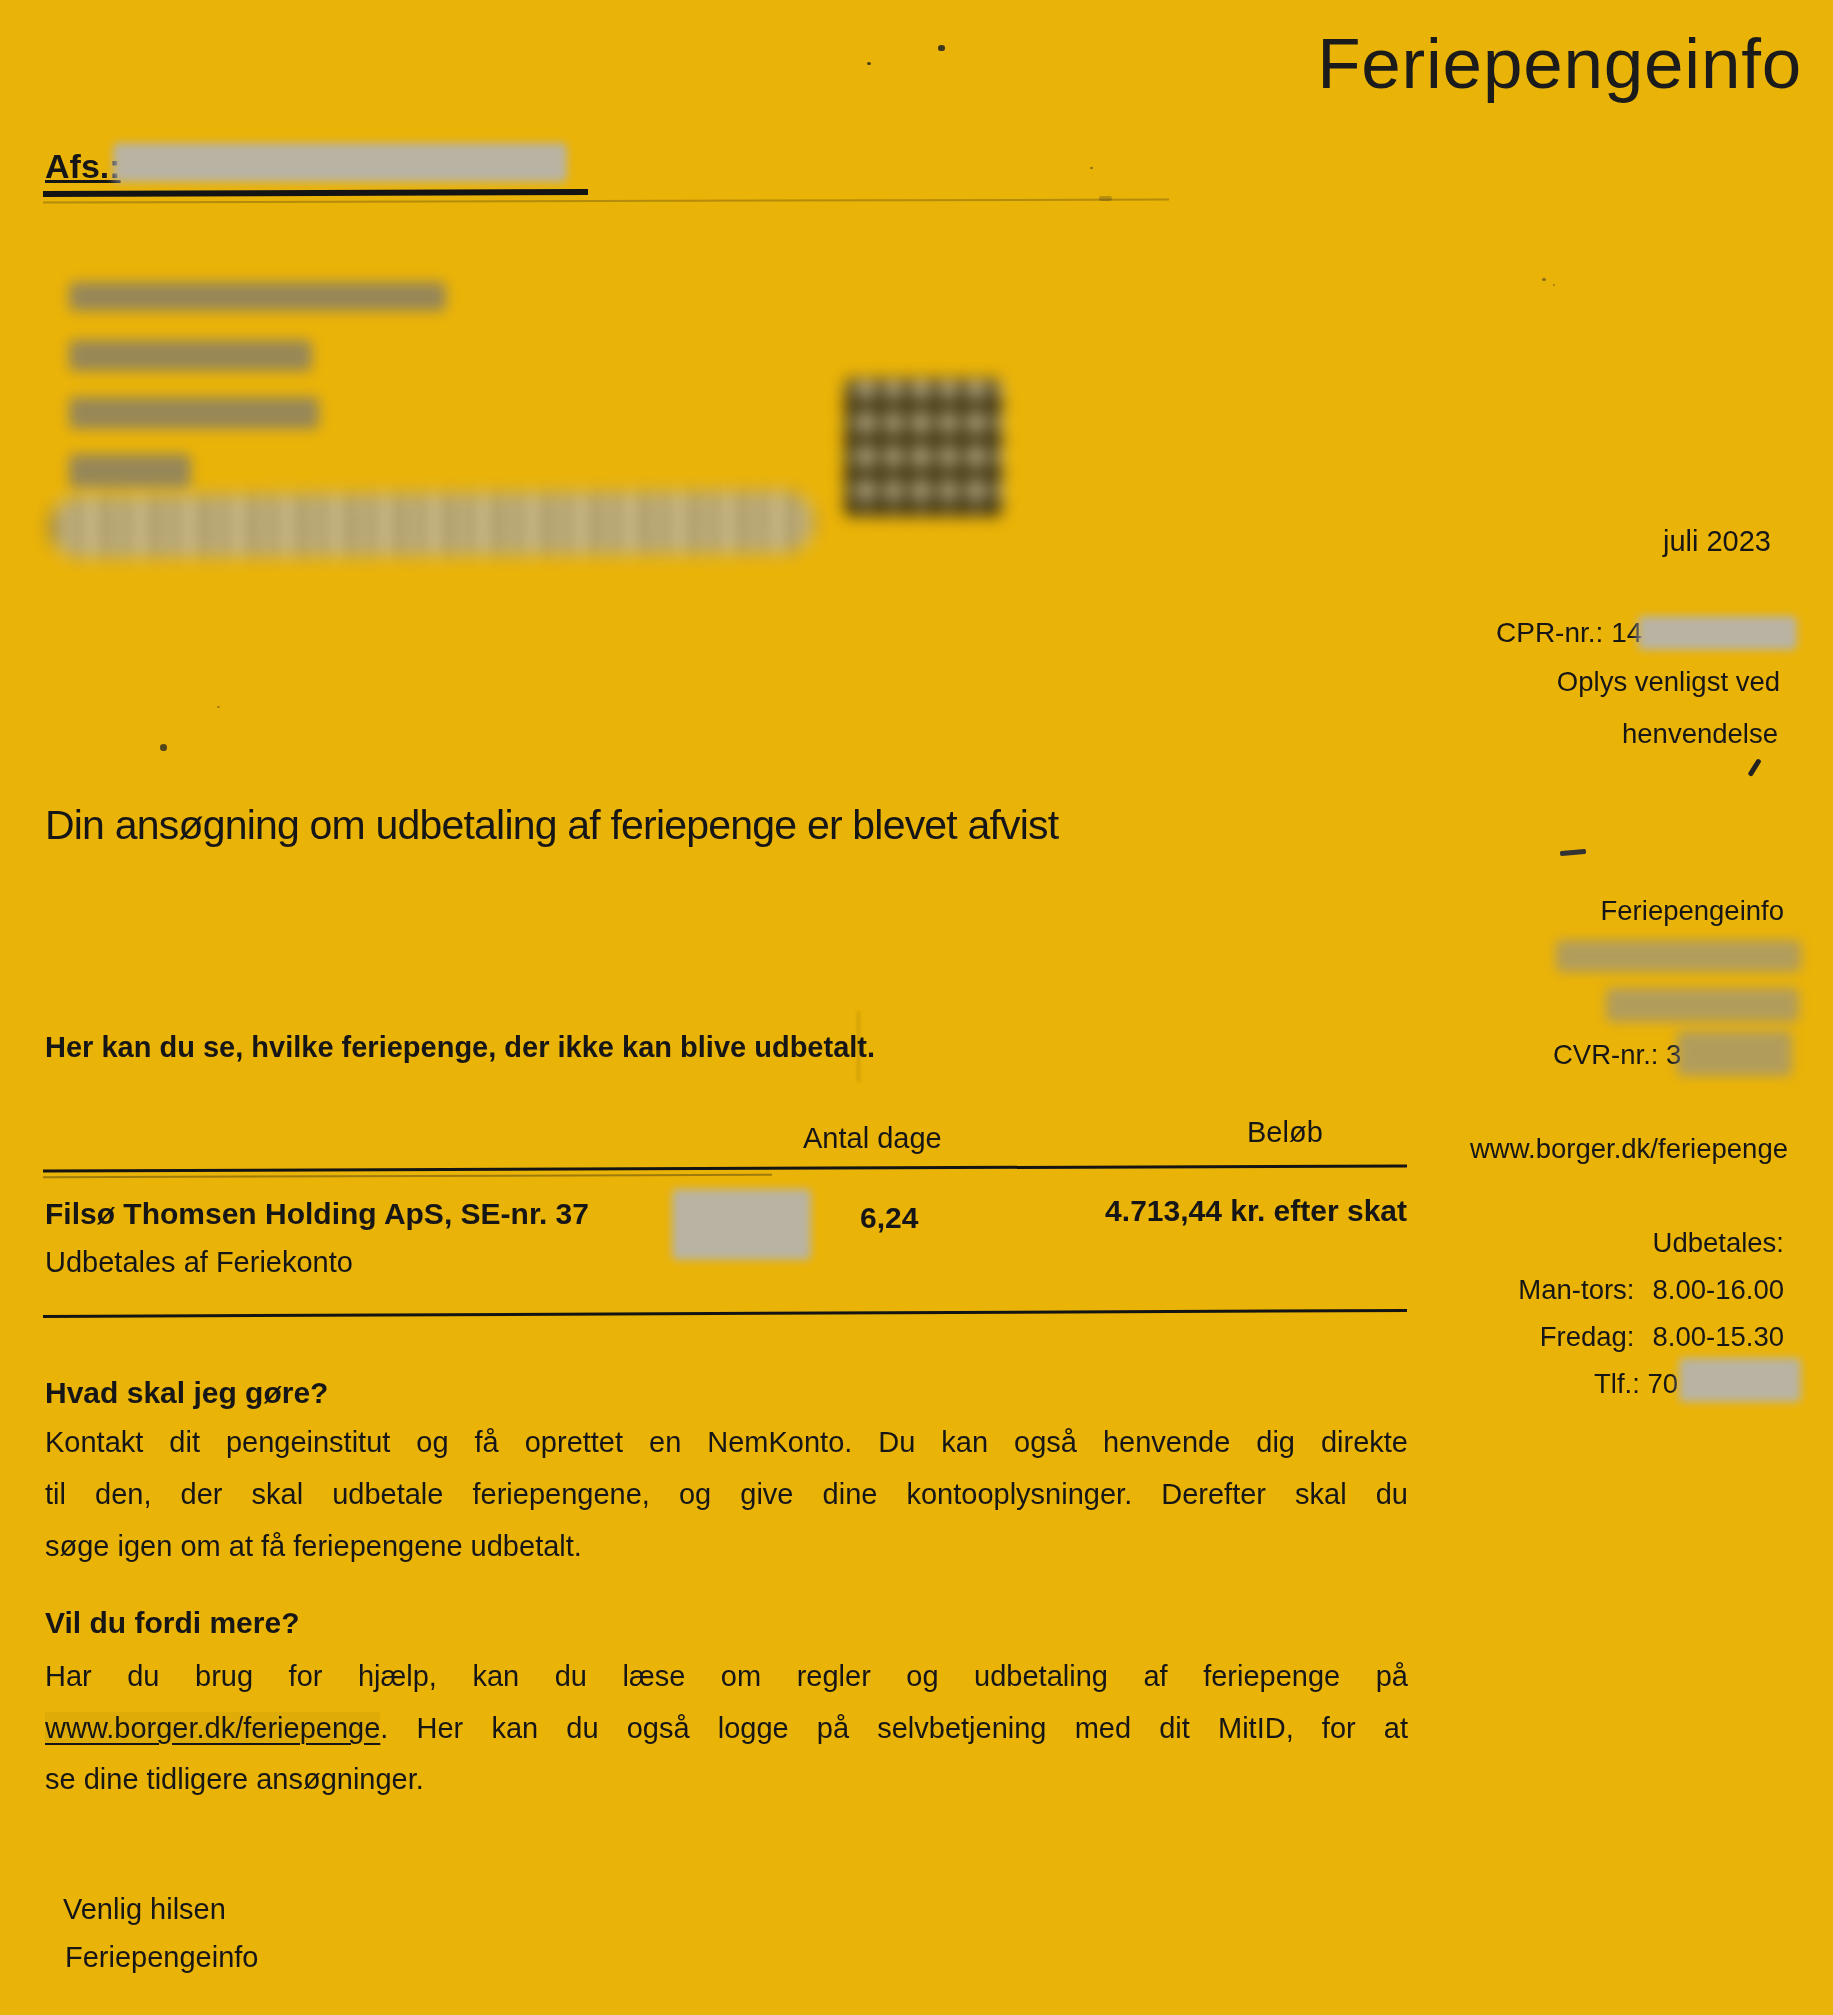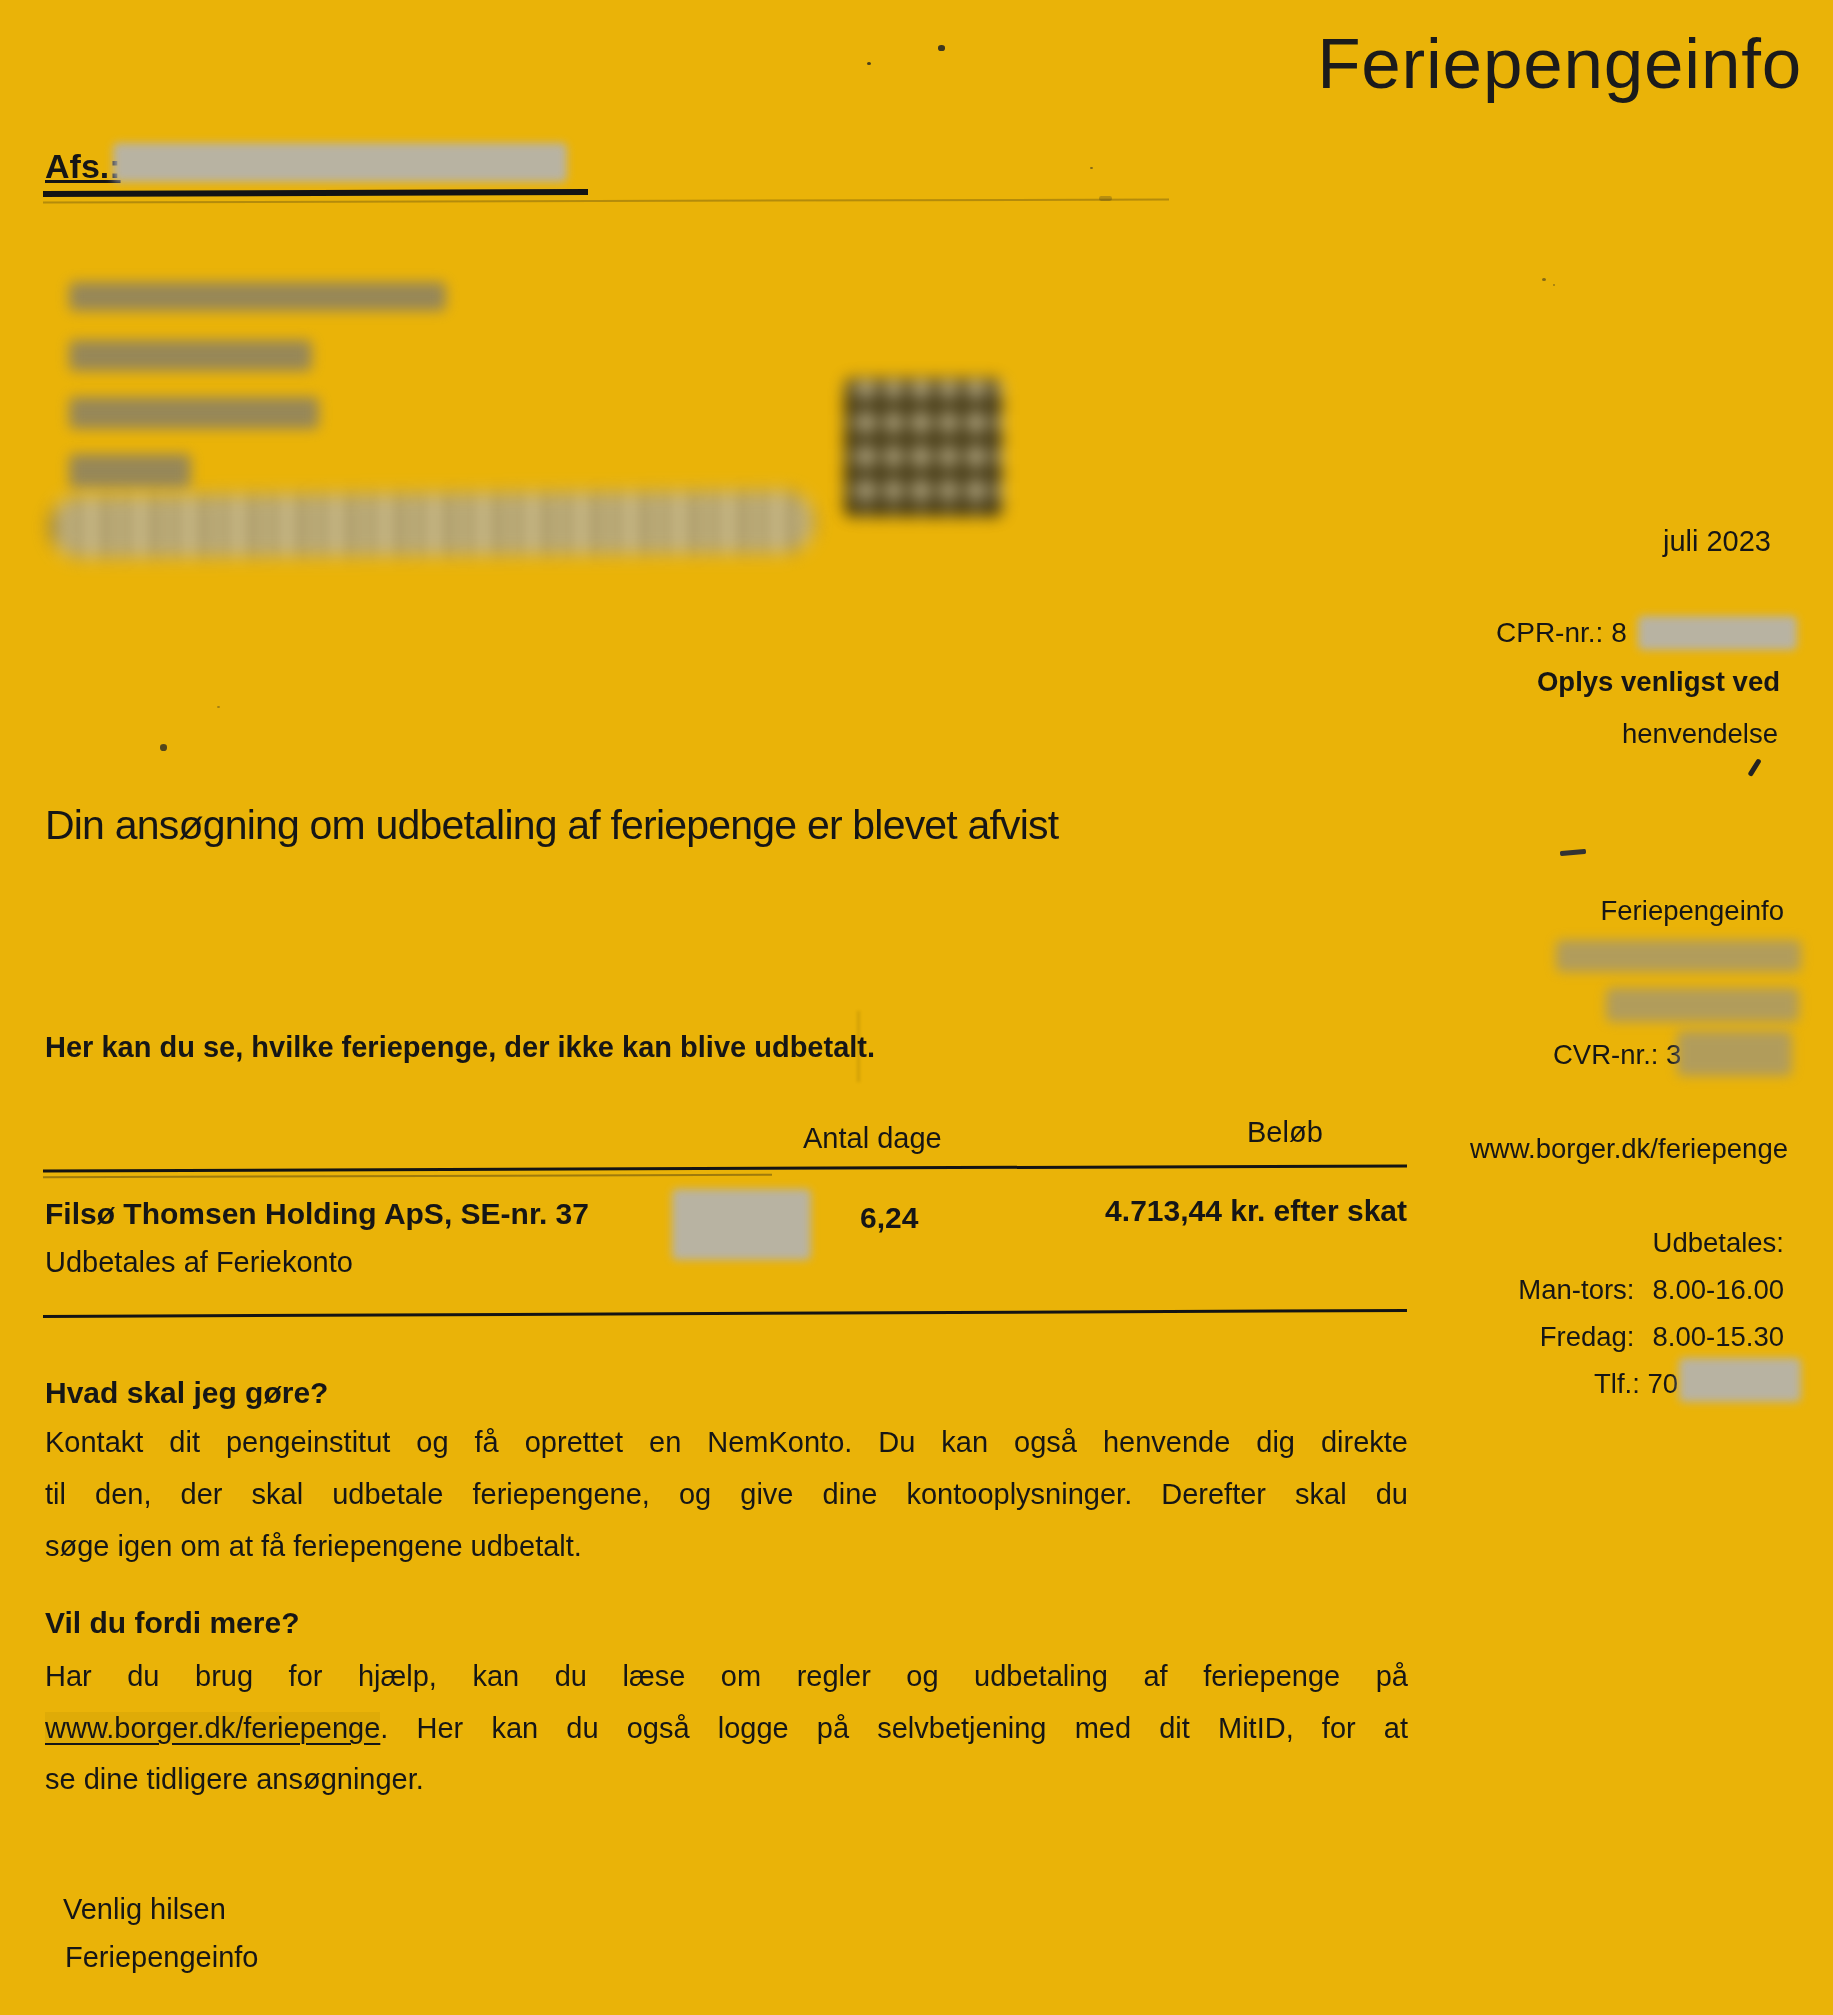--- a/index.html
+++ b/index.html
@@ -79,7 +79,7 @@
 
   <div class="abs txt" style="right:62px;top:525px;font-size:29px;">juli 2023</div>
 
-  <div class="abs txt" style="left:1496px;top:617px;font-size:28px;">CPR-nr.: 8</div>
+  <div class="abs txt" style="left:1496px;top:617px;font-size:28px;">CPR-nr.: 14</div>
   <div class="redact r-light" style="left:1638px;top:616px;width:159px;height:34px;"></div>
 
   <div class="abs txt side34" style="right:53px;top:666px;font-weight:bold;">Oplys venligst ved</div>

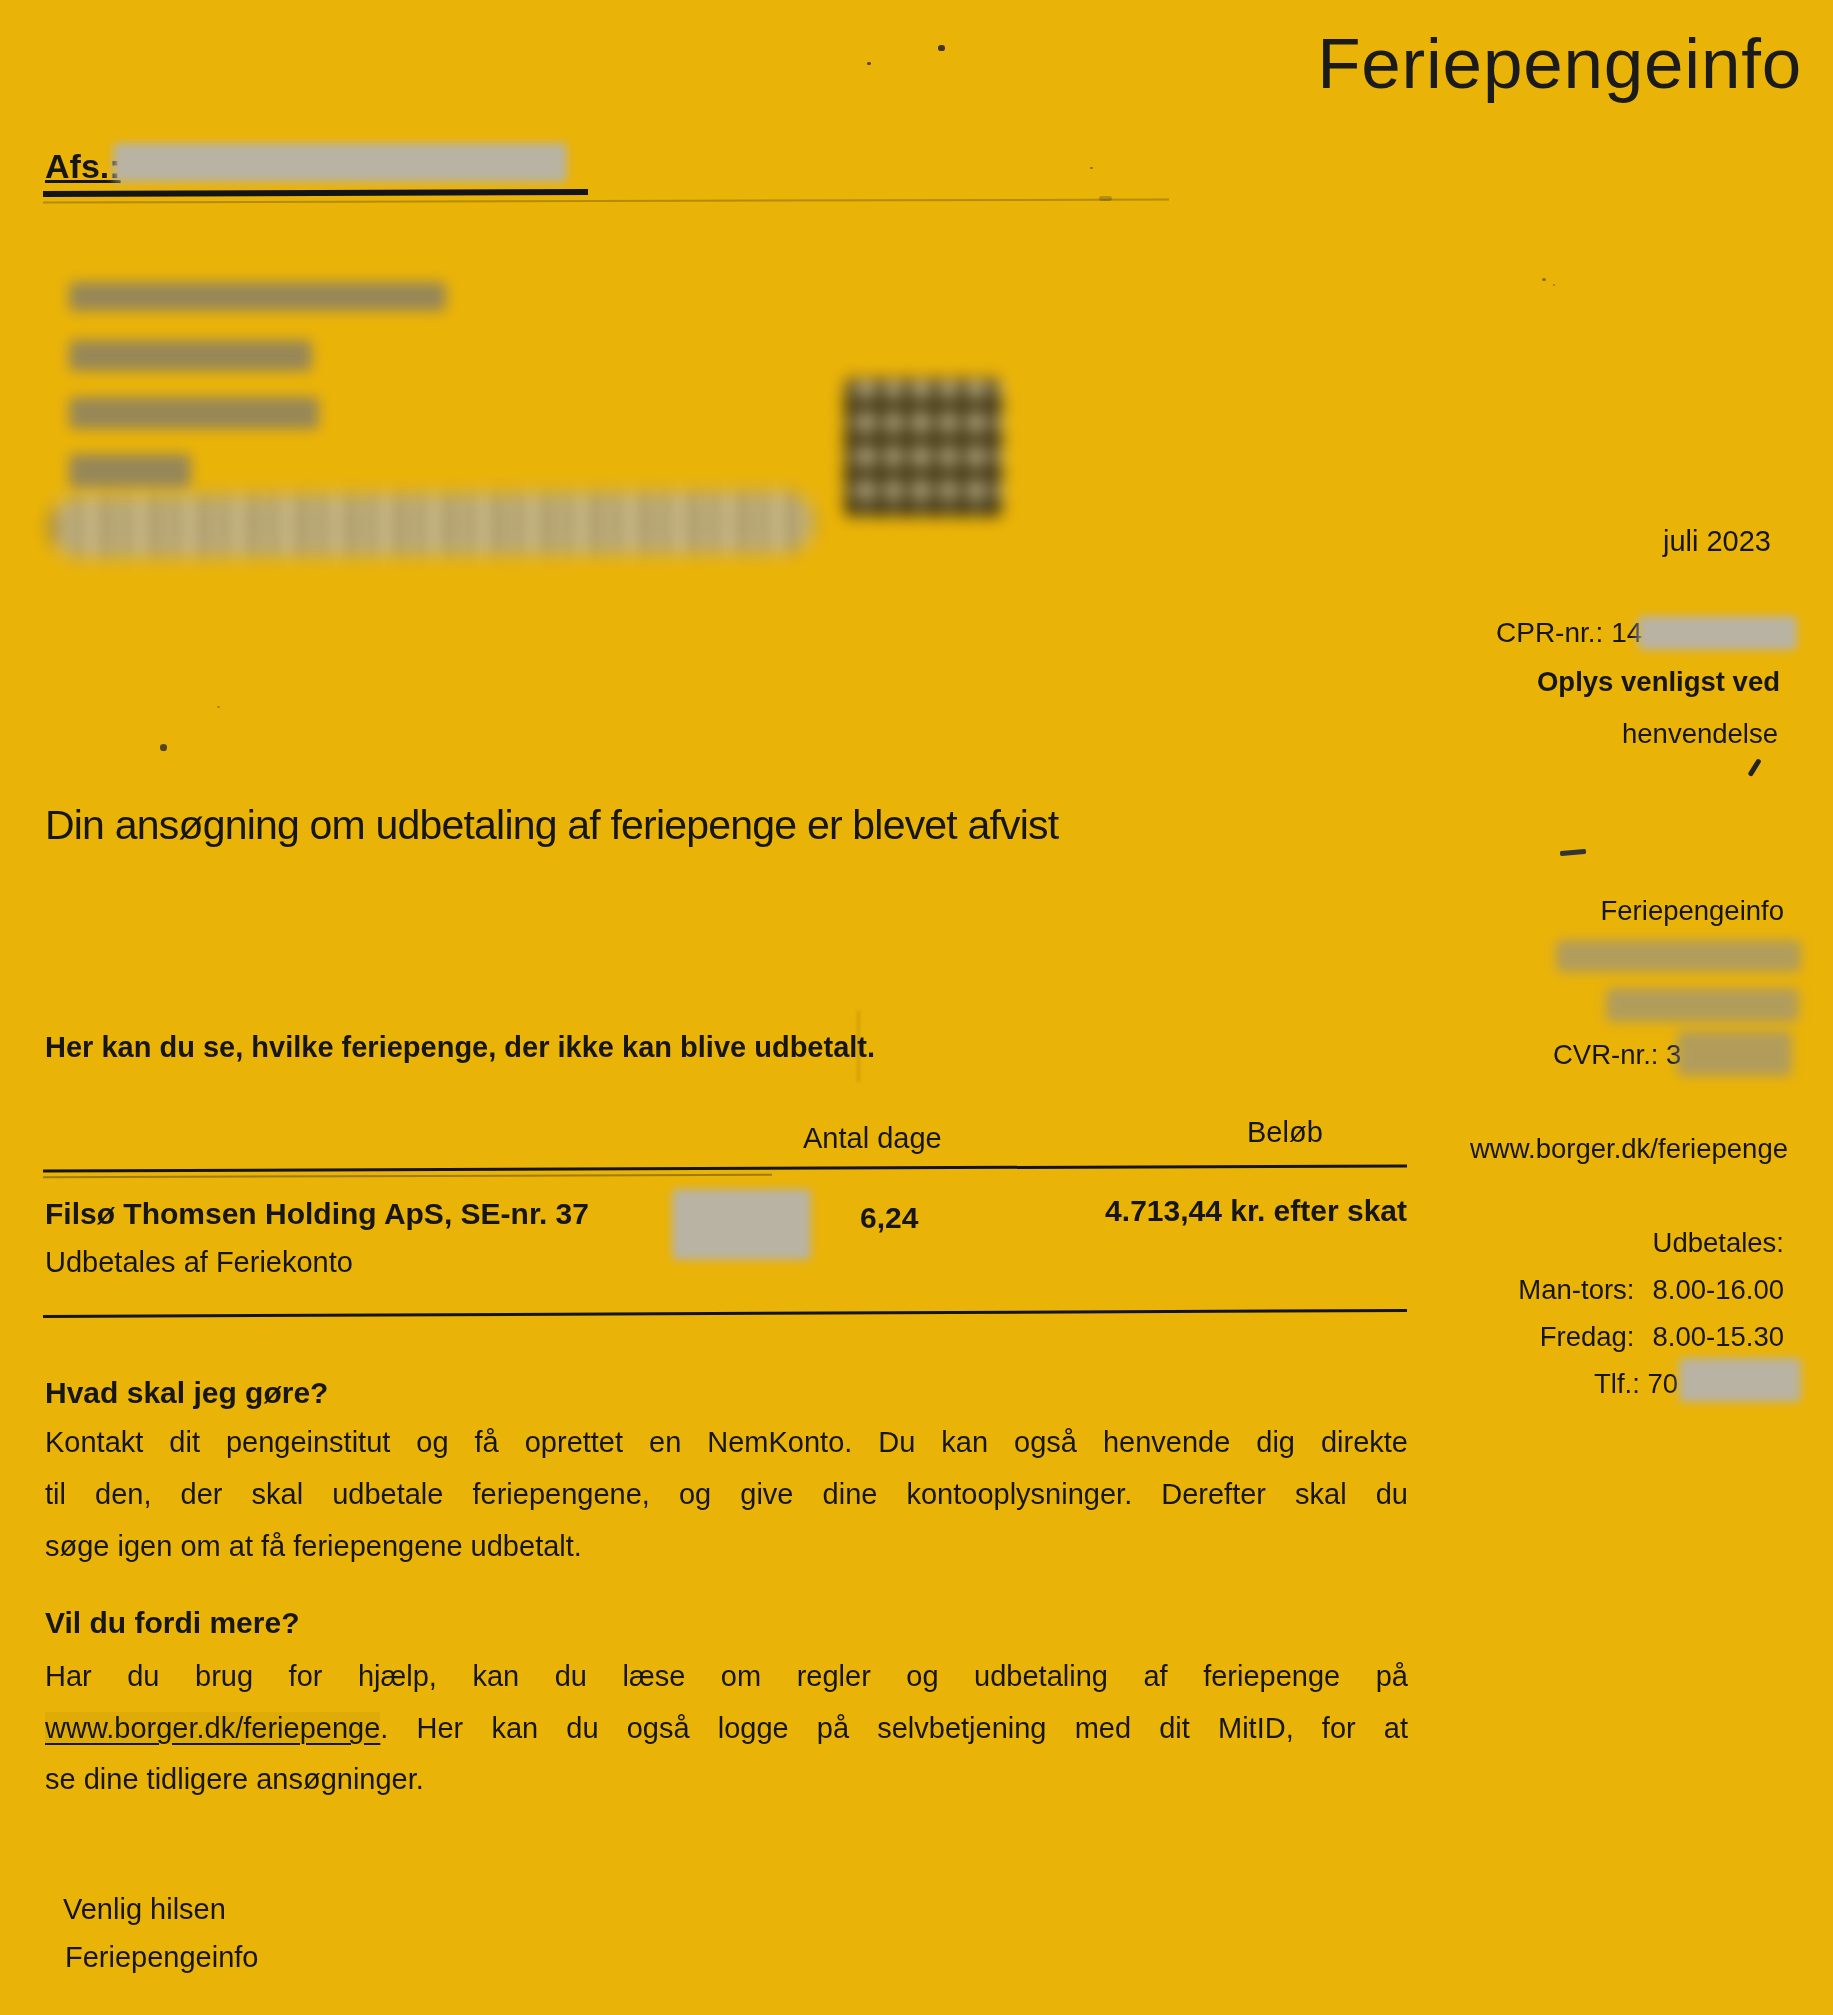--- a/index.html
+++ b/index.html
@@ -82,7 +82,7 @@
   <div class="abs txt" style="left:1496px;top:617px;font-size:28px;">CPR-nr.: 14</div>
   <div class="redact r-light" style="left:1638px;top:616px;width:159px;height:34px;"></div>
 
-  <div class="abs txt side34" style="right:53px;top:666px;font-weight:bold;">Oplys venligst ved</div>
+  <div class="abs txt side34" style="right:53px;top:666px;">Oplys venligst ved</div>
   <div class="abs txt side34" style="right:55px;top:718px;">henvendelse</div>
   <div class="abs" style="left:1752px;top:758px;width:4.9px;height:19.4px;background:#222;transform:rotate(32deg);border-radius:2.4px;"></div>
 

